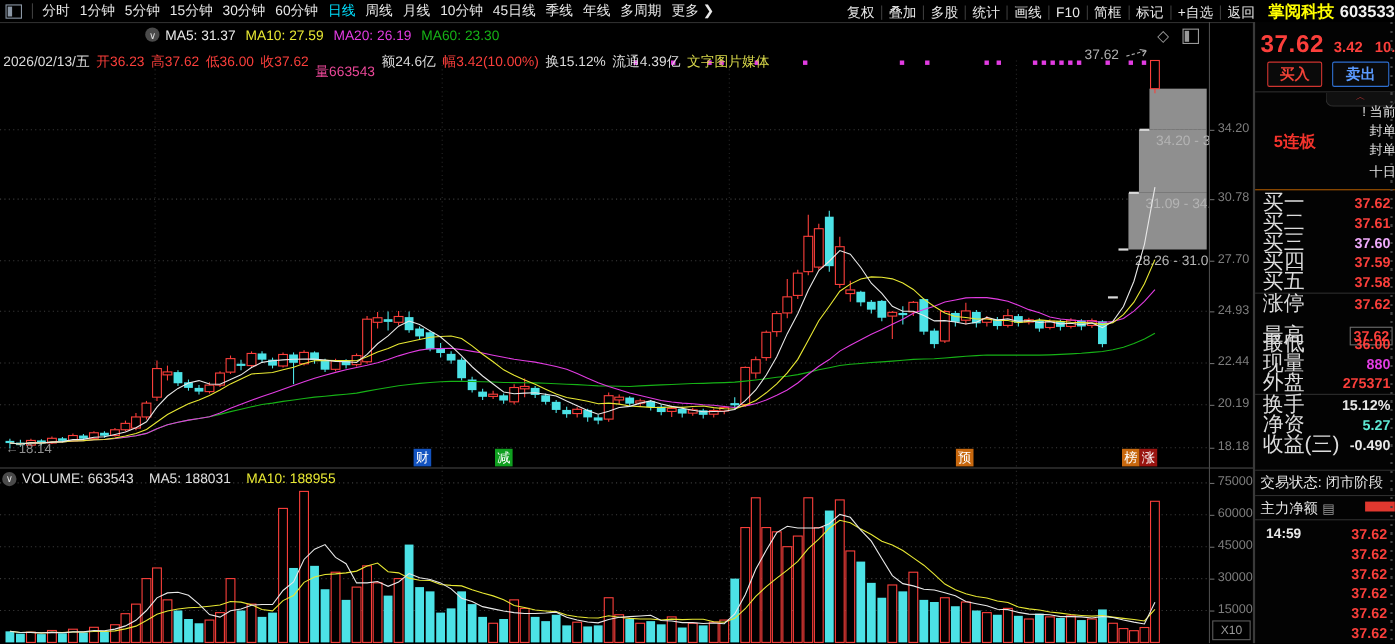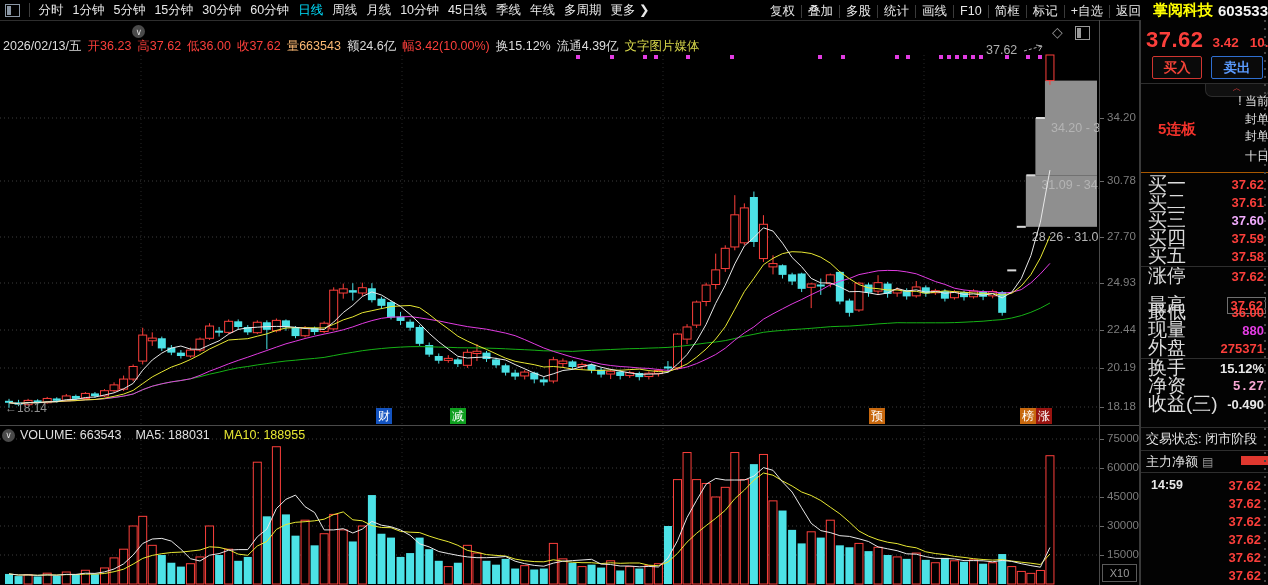--- a/index.html
+++ b/index.html
@@ -515,6 +515,12 @@
   <div class="hdr-row" id="main-hdr">
     <span>掌阅科技(日线 前复权)</span>
     <span class="circle-ic">∨</span>
+    <span id="ma-labels" style="display:flex;">
+        <span class="ma-lbl" style="color: rgb(232, 232, 232);">MA5: 31.37</span>
+        <span class="ma-lbl" style="color: rgb(232, 232, 51);">MA10: 27.59</span>
+        <span class="ma-lbl" style="color: rgb(226, 60, 226);">MA20: 26.19</span>
+        <span class="ma-lbl" style="color: rgb(22, 178, 22);">MA60: 23.30</span>
+      </span>
   </div>
   <div class="hdr-row" id="info-hdr">
       <span class="info-tok" style="color: rgb(220, 220, 220);">2026/02/13/五</span>

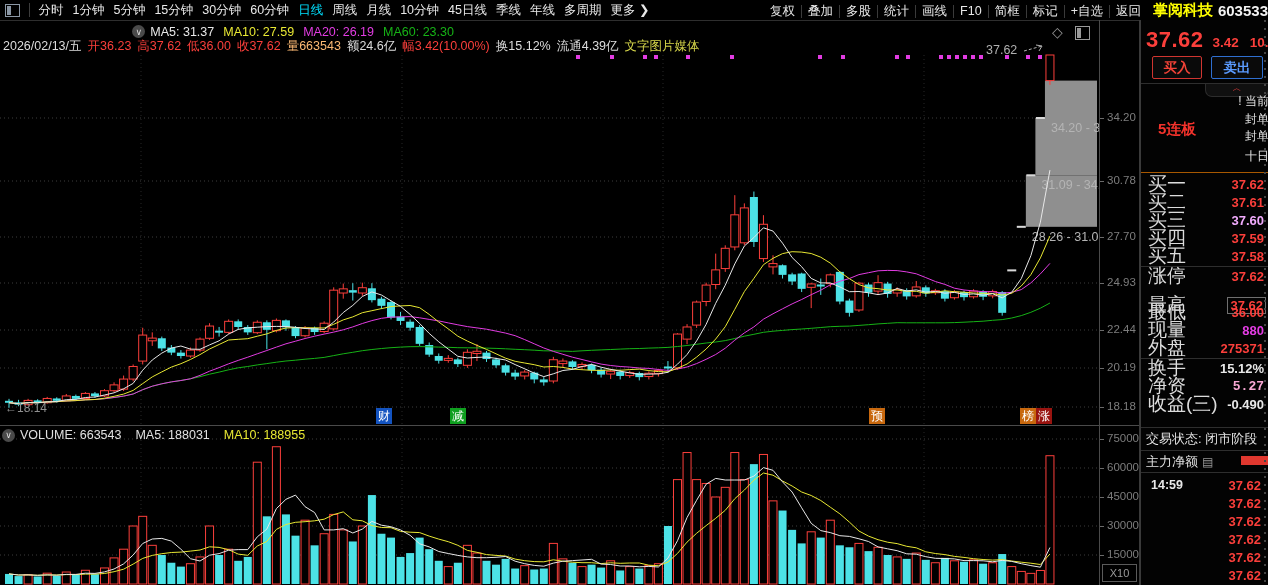--- a/index.html
+++ b/index.html
@@ -528,7 +528,7 @@
       <span class="info-tok" style="color: rgb(251, 63, 59);">高37.62</span>
       <span class="info-tok" style="color: rgb(251, 63, 59);">低36.00</span>
       <span class="info-tok" style="color: rgb(251, 63, 59);">收37.62</span>
-      <span class="info-tok" style="color: #fdba74;">量663543</span>
+      <span class="info-tok" style="color: #ec4899; margin-top: 19px;">量663543</span>
       <span class="info-tok" style="color: rgb(220, 220, 220);">额24.6亿</span>
       <span class="info-tok" style="color: rgb(251, 63, 59);">幅3.42(10.00%)</span>
       <span class="info-tok" style="color: rgb(220, 220, 220);">换15.12%</span>

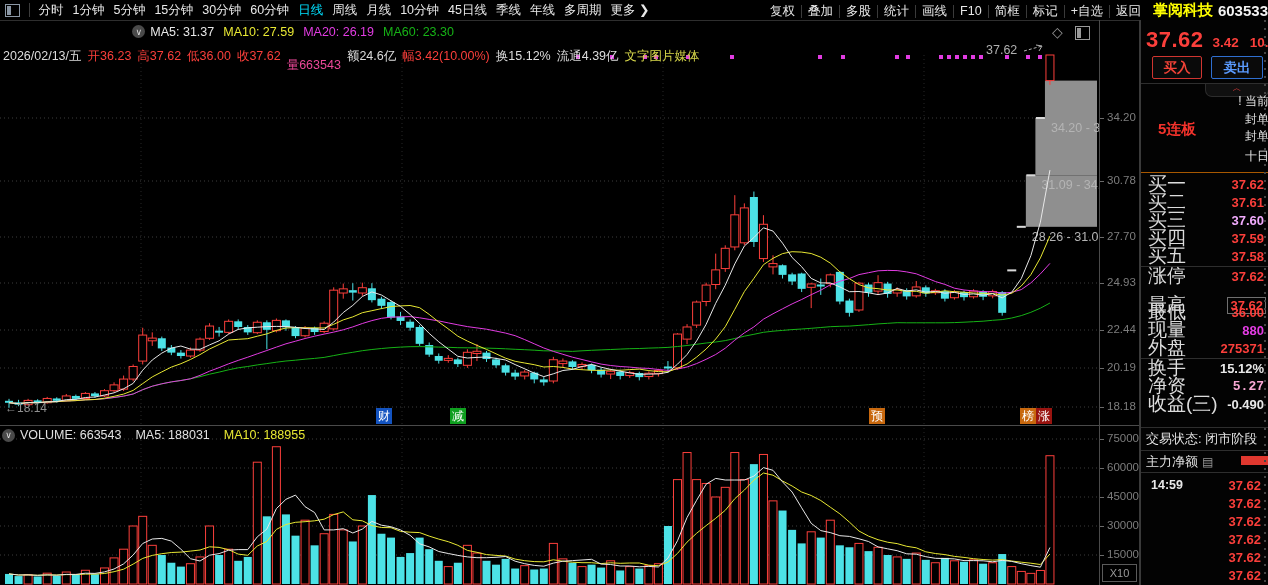--- a/index.html
+++ b/index.html
@@ -651,7 +651,7 @@
         </div>
         <div class="q-row" style="top: 357px;">
           <span class="q-lab">净资</span>
-          <span class="q-val" style="color: #f9a8d4; font-family: Liberation Mono, monospace;">5.27</span>
+          <span class="q-val" style="color: #5eead4;">5.27</span>
         </div>
         <div class="q-row" style="top: 375px;">
           <span class="q-lab">收益(三)</span>

